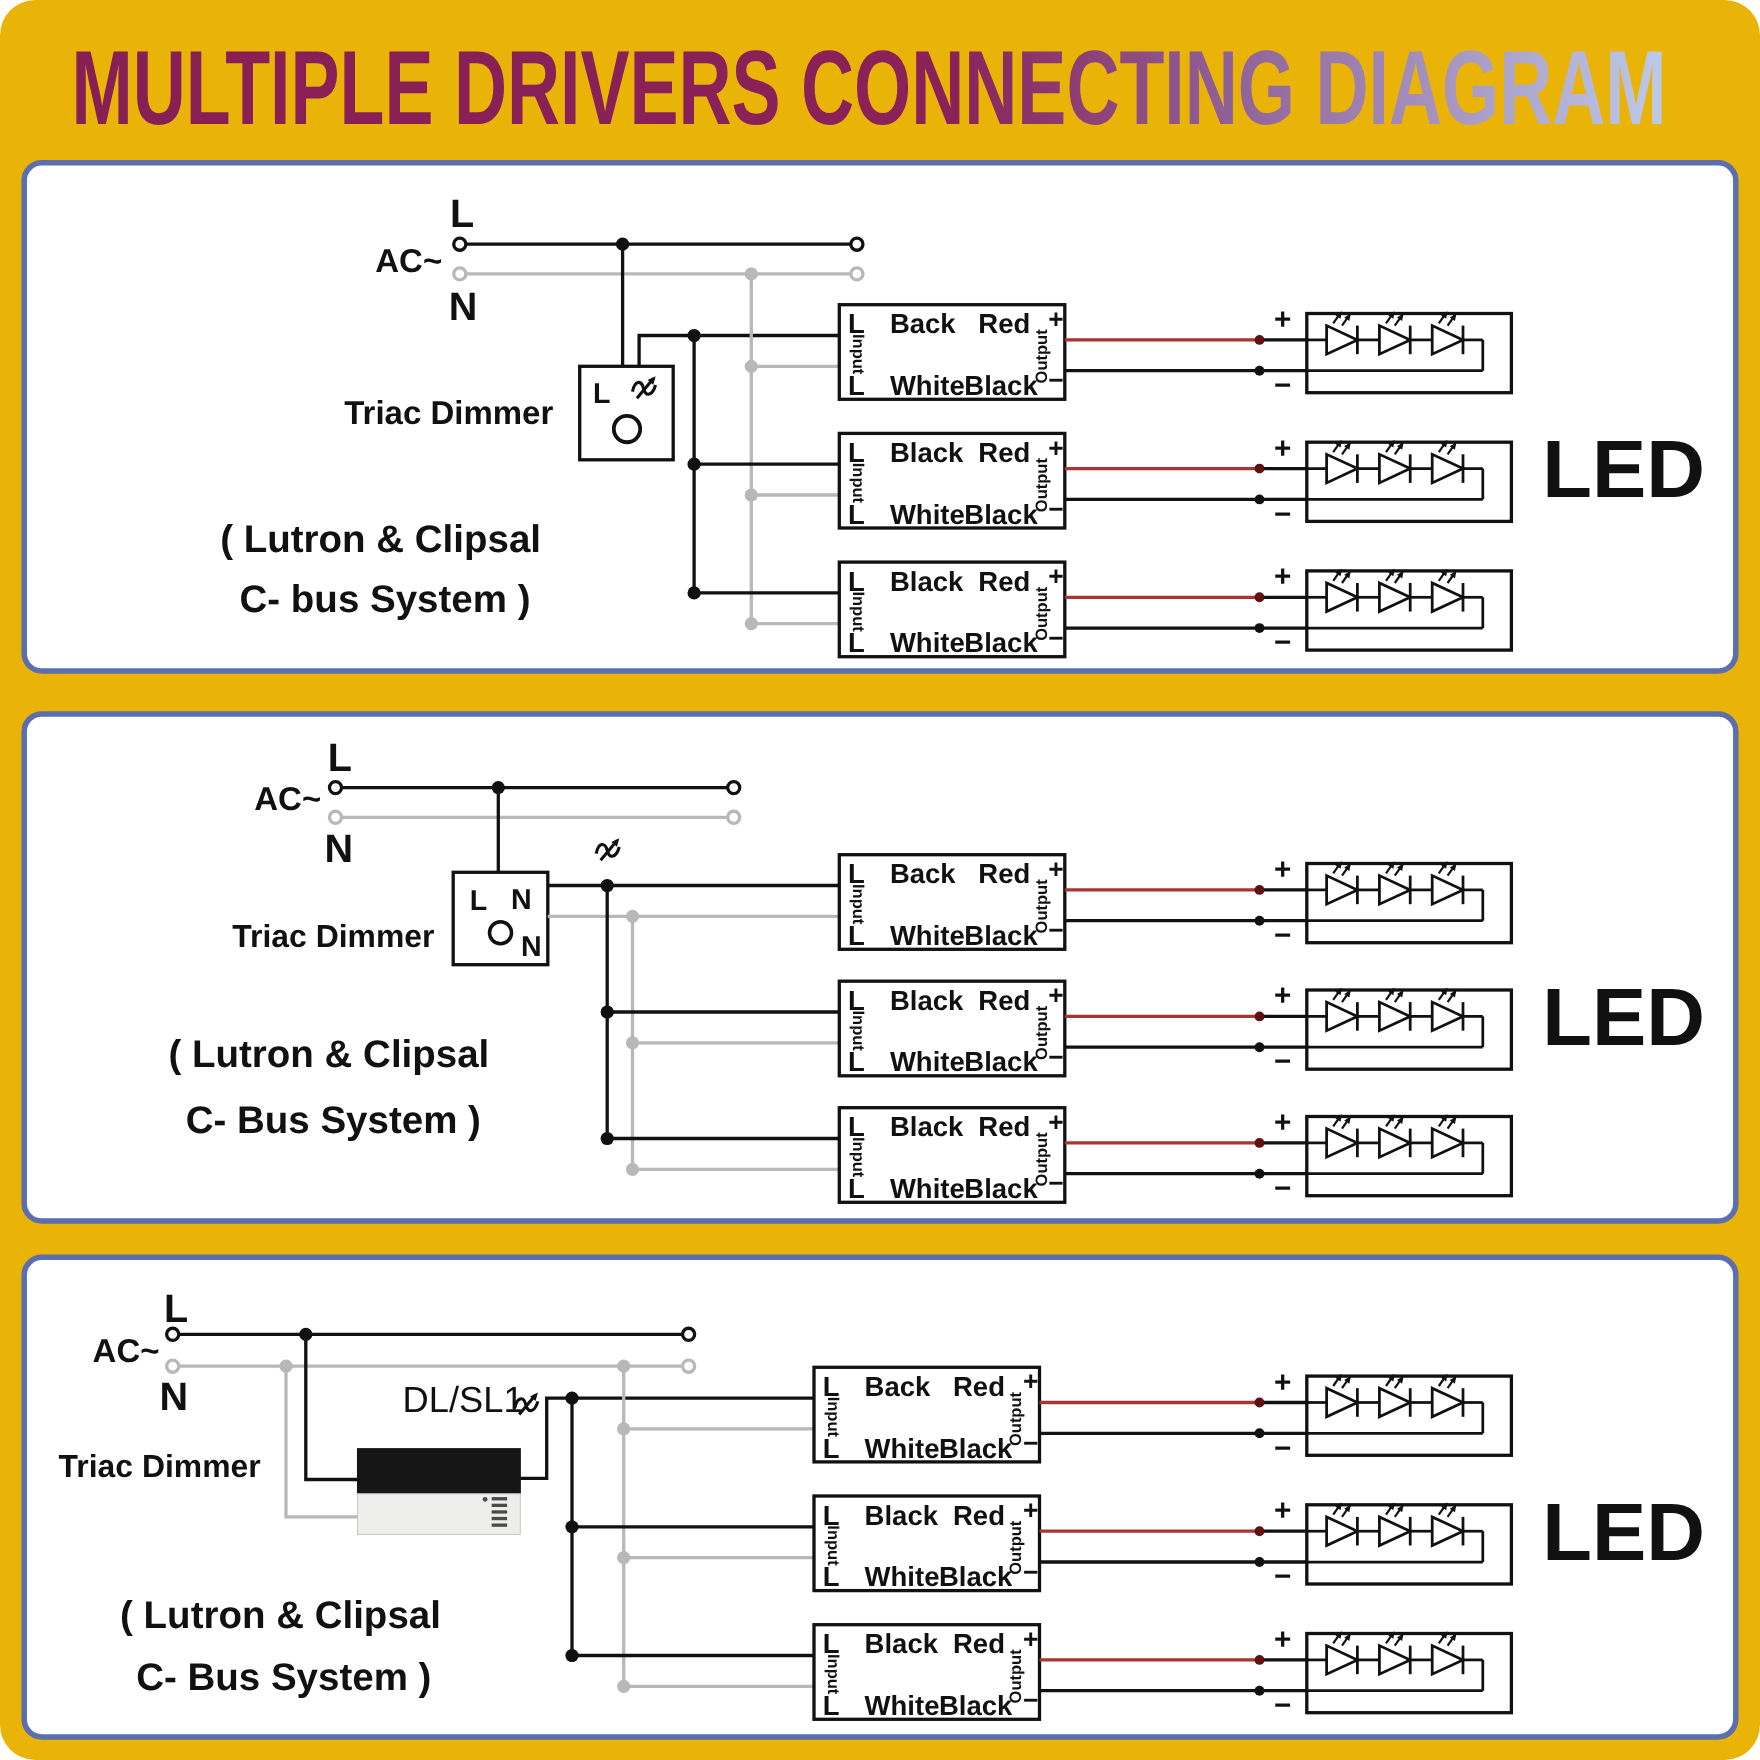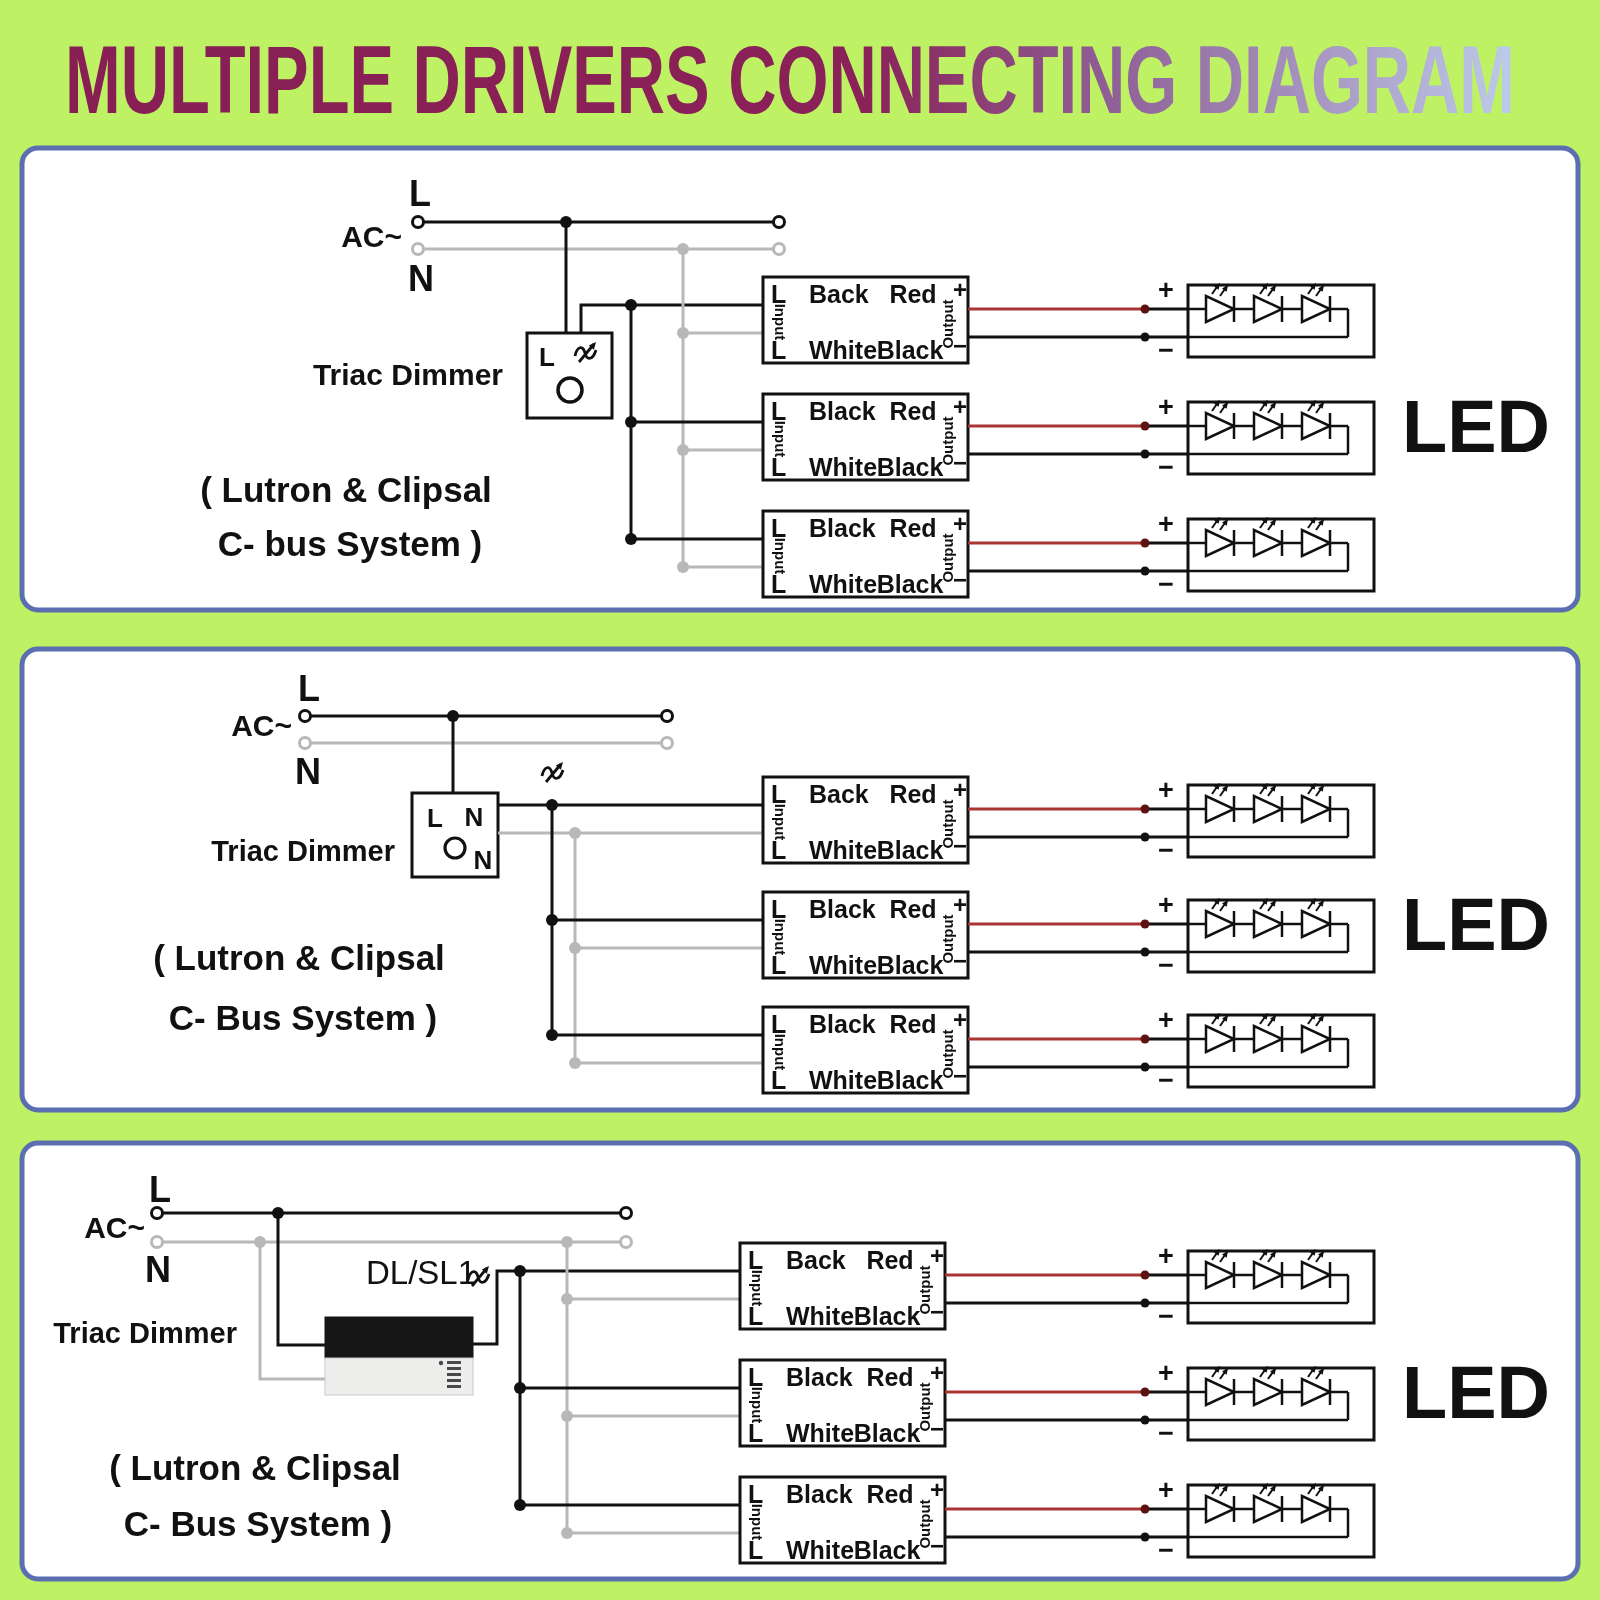--- a/index.html
+++ b/index.html
@@ -3,7 +3,7 @@
 <meta charset="utf-8">
 <style>
   html,body{margin:0;padding:0;background:#ffffff;}
-  #stage{width:1600px;height:1600px;position:relative;background:#bef264;}
+  #stage{width:1600px;height:1600px;position:relative;background:#eab308;border-radius:32px;}
   svg{display:block;}
   text{font-family:"Liberation Sans",sans-serif;}
 </style>

